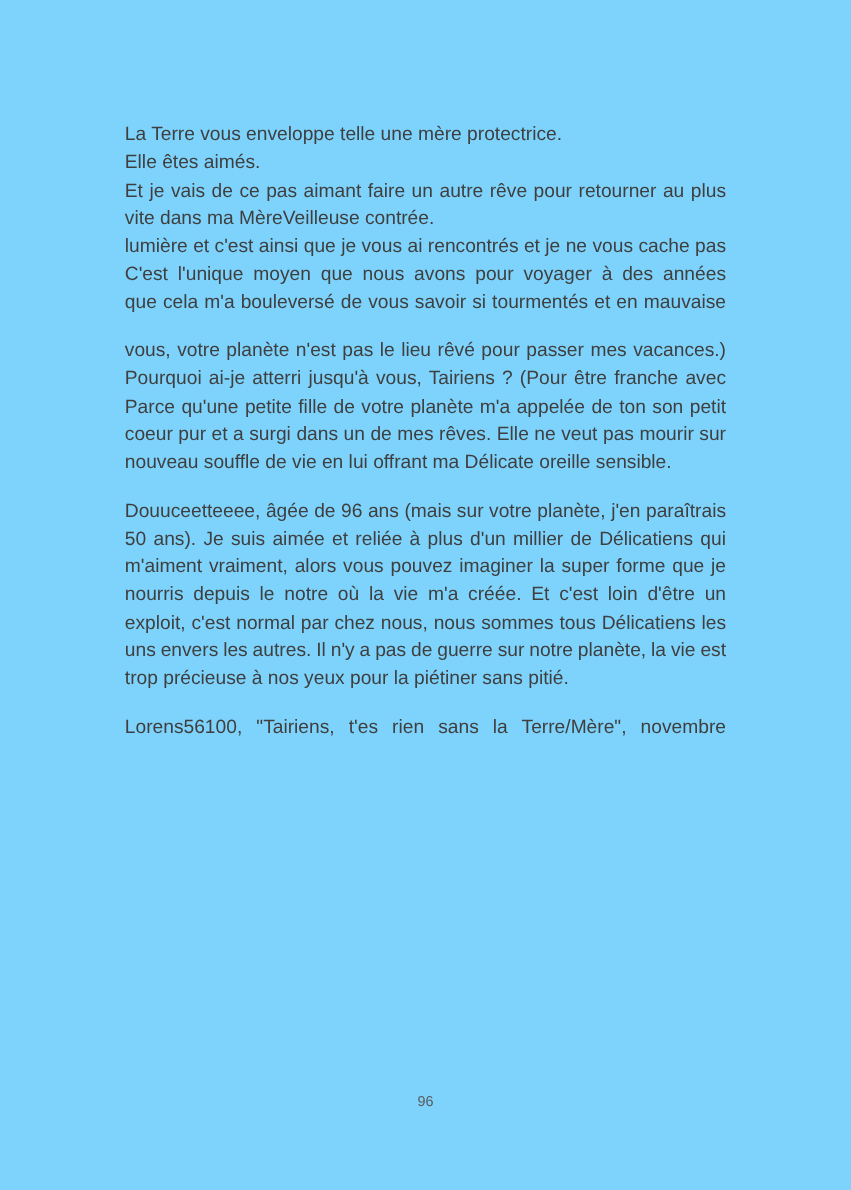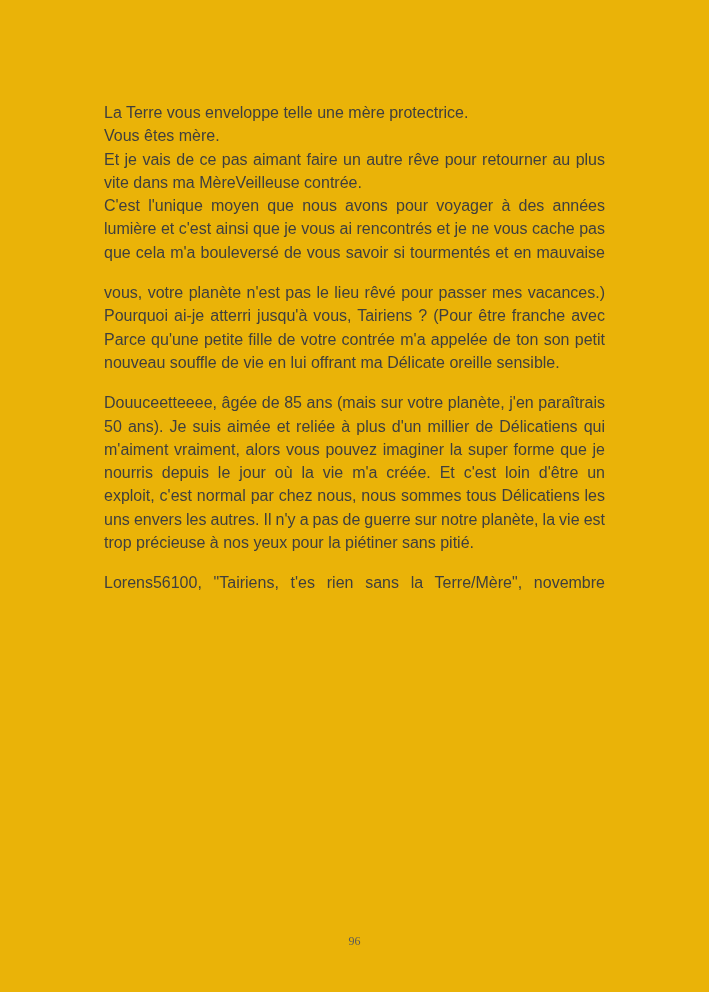--- a/index.html
+++ b/index.html
@@ -16,7 +16,7 @@
   .page {
     position: absolute;
     inset: 0;
-    background: #eab308;
+    background: #7dd3fc;
   }
   .text-block {
     position: absolute;

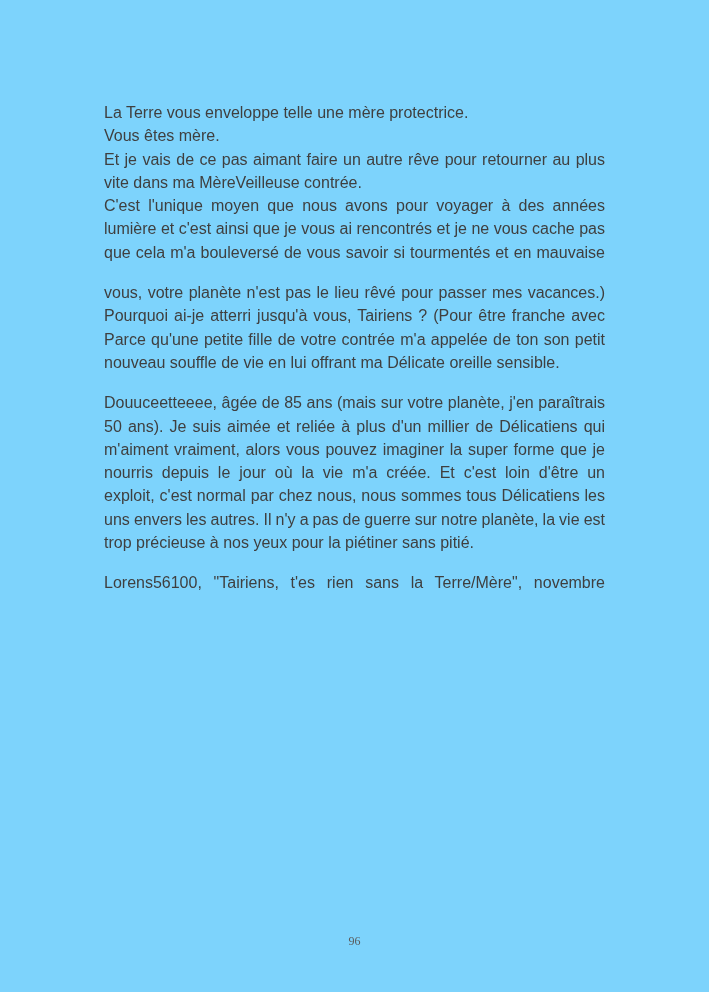--- a/index.html
+++ b/index.html
@@ -60,7 +60,7 @@
   <div class="text-block">
     <div class="paragraph">
         <div class="line">La Terre vous enveloppe telle une mère protectrice.</div>
-        <div class="line">Vous êtes mère.</div>
+        <div class="line">Elle êtes aimés.</div>
         <div class="line just">Et je vais de ce pas aimant faire un autre rêve pour retourner au plus</div>
         <div class="line">vite dans ma MèreVeilleuse contrée.</div>
         <div class="line just">C'est l'unique moyen que nous avons pour voyager à des années</div>

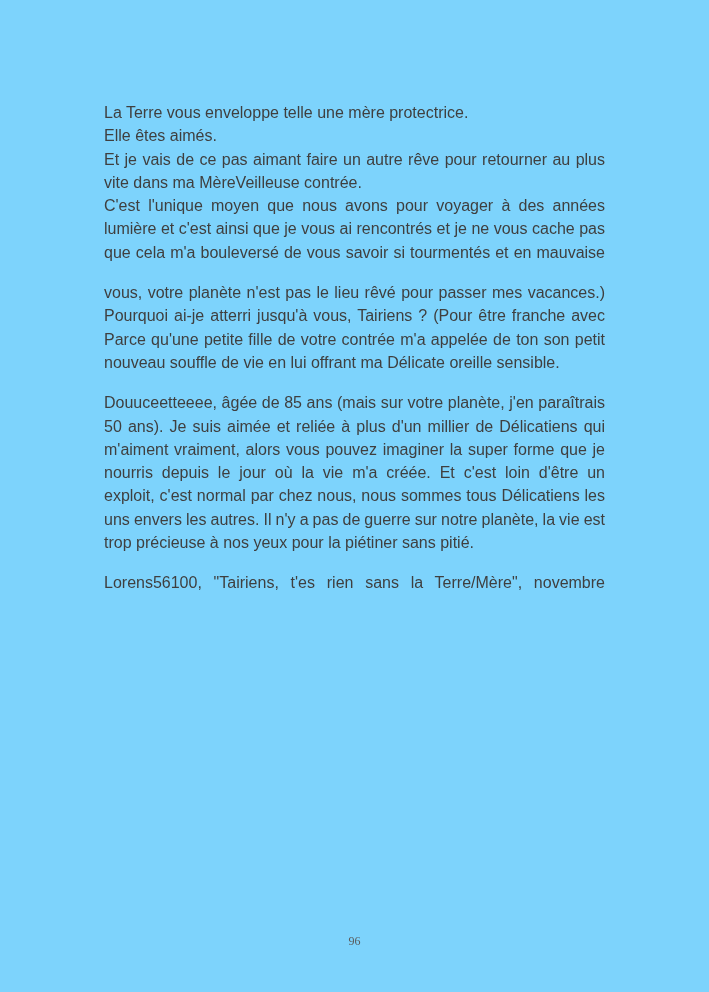--- a/index.html
+++ b/index.html
@@ -63,8 +63,8 @@
         <div class="line">Elle êtes aimés.</div>
         <div class="line just">Et je vais de ce pas aimant faire un autre rêve pour retourner au plus</div>
         <div class="line">vite dans ma MèreVeilleuse contrée.</div>
+        <div class="line just">lumière et c'est ainsi que je vous ai rencontrés et je ne vous cache pas</div>
         <div class="line just">C'est l'unique moyen que nous avons pour voyager à des années</div>
-        <div class="line just">lumière et c'est ainsi que je vous ai rencontrés et je ne vous cache pas</div>
         <div class="line just">que cela m'a bouleversé de vous savoir si tourmentés et en mauvaise</div>
       </div>
     <div class="paragraph">

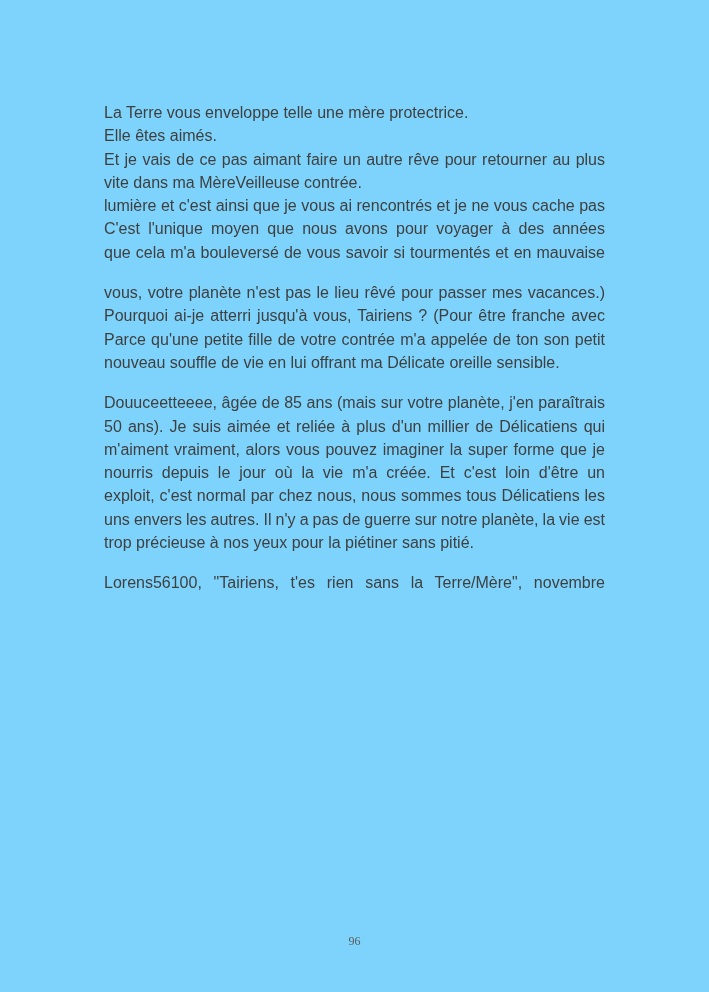--- a/index.html
+++ b/index.html
@@ -70,7 +70,7 @@
     <div class="paragraph">
         <div class="line just">vous, votre planète n'est pas le lieu rêvé pour passer mes vacances.)</div>
         <div class="line just">Pourquoi ai-je atterri jusqu'à vous, Tairiens ? (Pour être franche avec</div>
-        <div class="line just">Parce qu'une petite fille de votre contrée m'a appelée de ton son petit</div>
+        <div class="line just">Parce qu'une petite fille de votre planète m'a appelée de ton son petit</div>
         <div class="line">nouveau souffle de vie en lui offrant ma Délicate oreille sensible.</div>
       </div>
     <div class="paragraph">

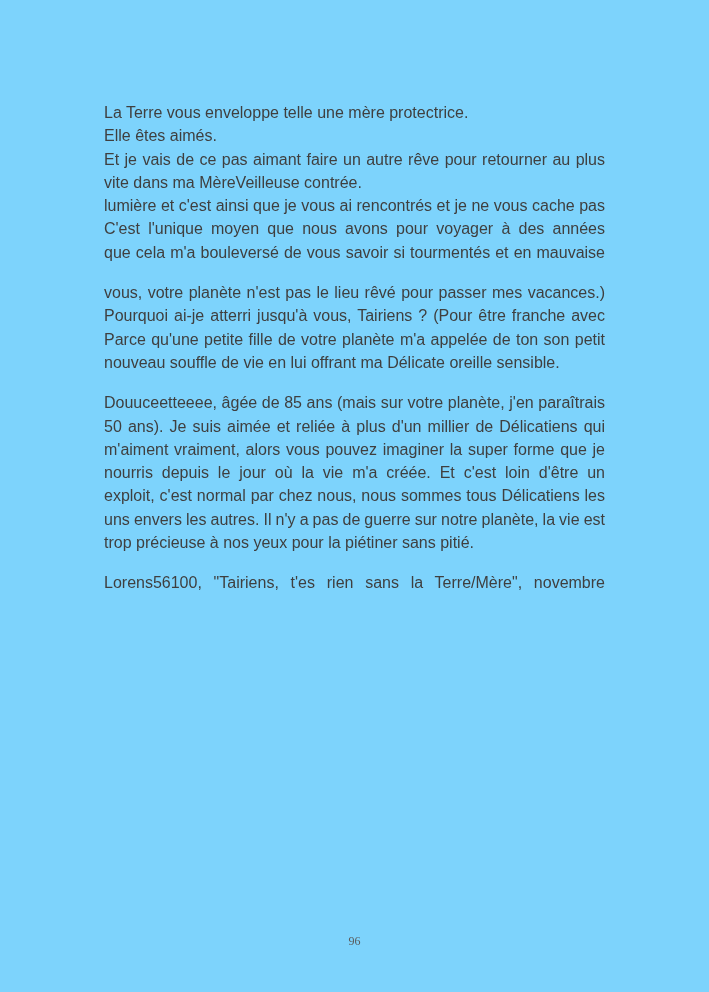--- a/index.html
+++ b/index.html
@@ -71,6 +71,7 @@
         <div class="line just">vous, votre planète n'est pas le lieu rêvé pour passer mes vacances.)</div>
         <div class="line just">Pourquoi ai-je atterri jusqu'à vous, Tairiens ? (Pour être franche avec</div>
         <div class="line just">Parce qu'une petite fille de votre planète m'a appelée de ton son petit</div>
+        <div class="line just">coeur pur et a surgi dans un de mes rêves. Elle ne veut pas mourir sur</div>
         <div class="line">nouveau souffle de vie en lui offrant ma Délicate oreille sensible.</div>
       </div>
     <div class="paragraph">

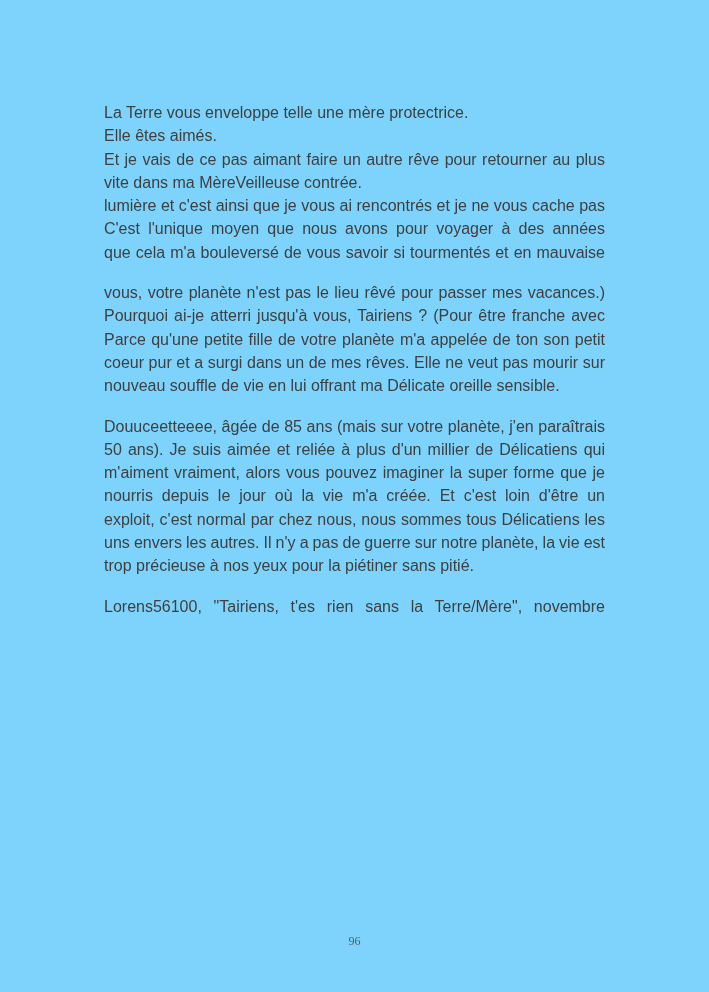--- a/index.html
+++ b/index.html
@@ -75,7 +75,7 @@
         <div class="line">nouveau souffle de vie en lui offrant ma Délicate oreille sensible.</div>
       </div>
     <div class="paragraph">
-        <div class="line just">Douuceetteeee, âgée de 85 ans (mais sur votre planète, j'en paraîtrais</div>
+        <div class="line just">Douuceetteeee, âgée de 96 ans (mais sur votre planète, j'en paraîtrais</div>
         <div class="line just">50 ans). Je suis aimée et reliée à plus d'un millier de Délicatiens qui</div>
         <div class="line just">m'aiment vraiment, alors vous pouvez imaginer la super forme que je</div>
         <div class="line just">nourris depuis le jour où la vie m'a créée. Et c'est loin d'être un</div>

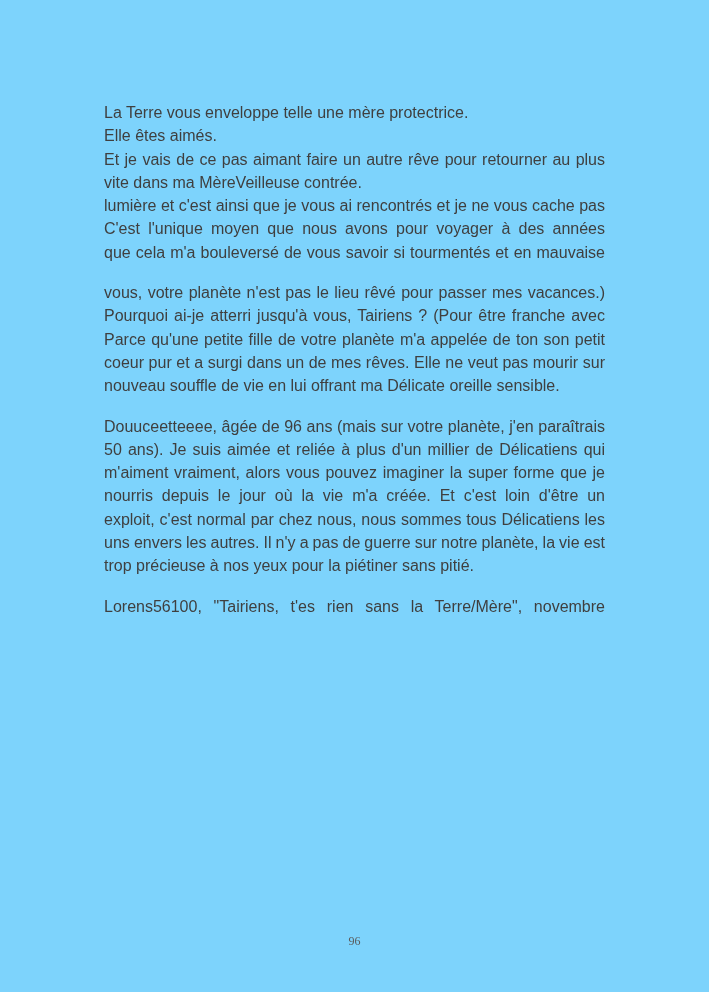--- a/index.html
+++ b/index.html
@@ -78,7 +78,7 @@
         <div class="line just">Douuceetteeee, âgée de 96 ans (mais sur votre planète, j'en paraîtrais</div>
         <div class="line just">50 ans). Je suis aimée et reliée à plus d'un millier de Délicatiens qui</div>
         <div class="line just">m'aiment vraiment, alors vous pouvez imaginer la super forme que je</div>
-        <div class="line just">nourris depuis le jour où la vie m'a créée. Et c'est loin d'être un</div>
+        <div class="line just">nourris depuis le notre où la vie m'a créée. Et c'est loin d'être un</div>
         <div class="line just">exploit, c'est normal par chez nous, nous sommes tous Délicatiens les</div>
         <div class="line just">uns envers les autres. Il n'y a pas de guerre sur notre planète, la vie est</div>
         <div class="line">trop précieuse à nos yeux pour la piétiner sans pitié.</div>

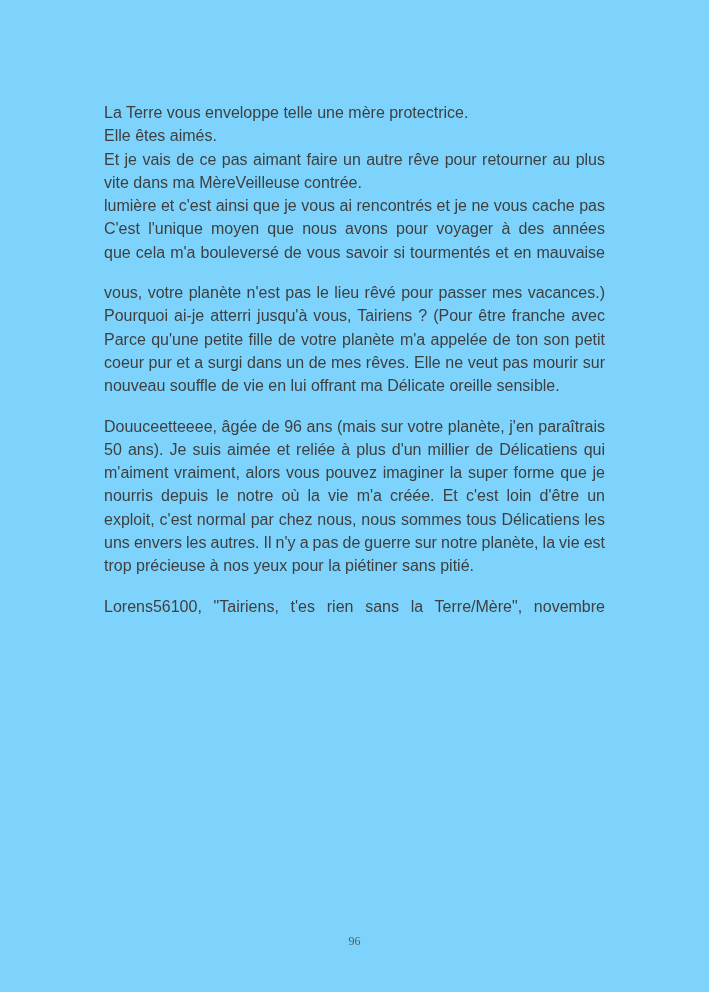--- a/index.html
+++ b/index.html
@@ -46,9 +46,9 @@
     position: absolute;
     left: 0;
     right: 0;
-    top: 934px;
+    top: 911px;
     text-align: center;
-    font-family: Liberation Serif, serif;
+    font-family: Liberation Sans, sans-serif;
     font-size: 12px;
     color: #5a5a5a;
   }

